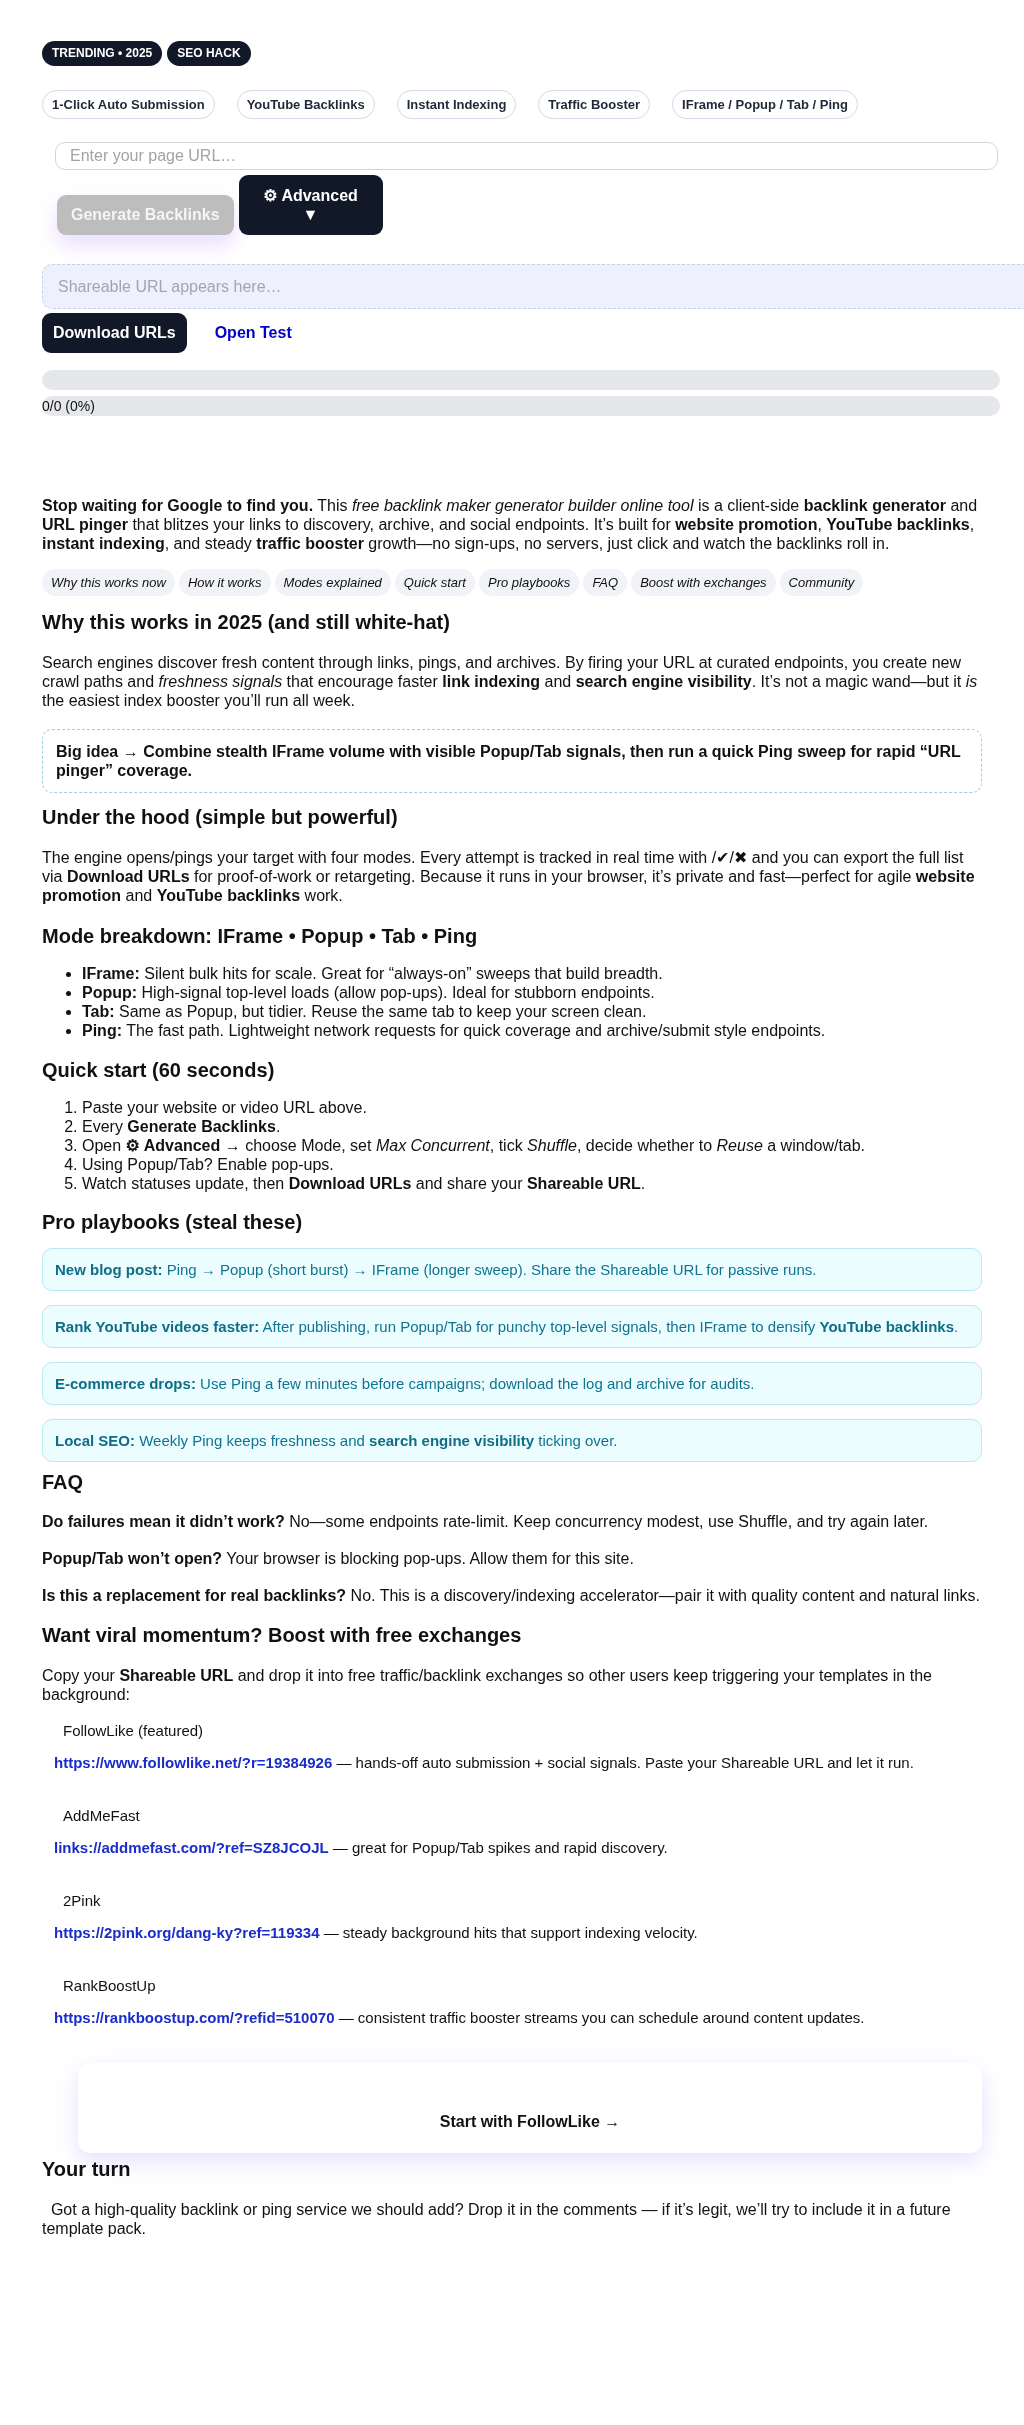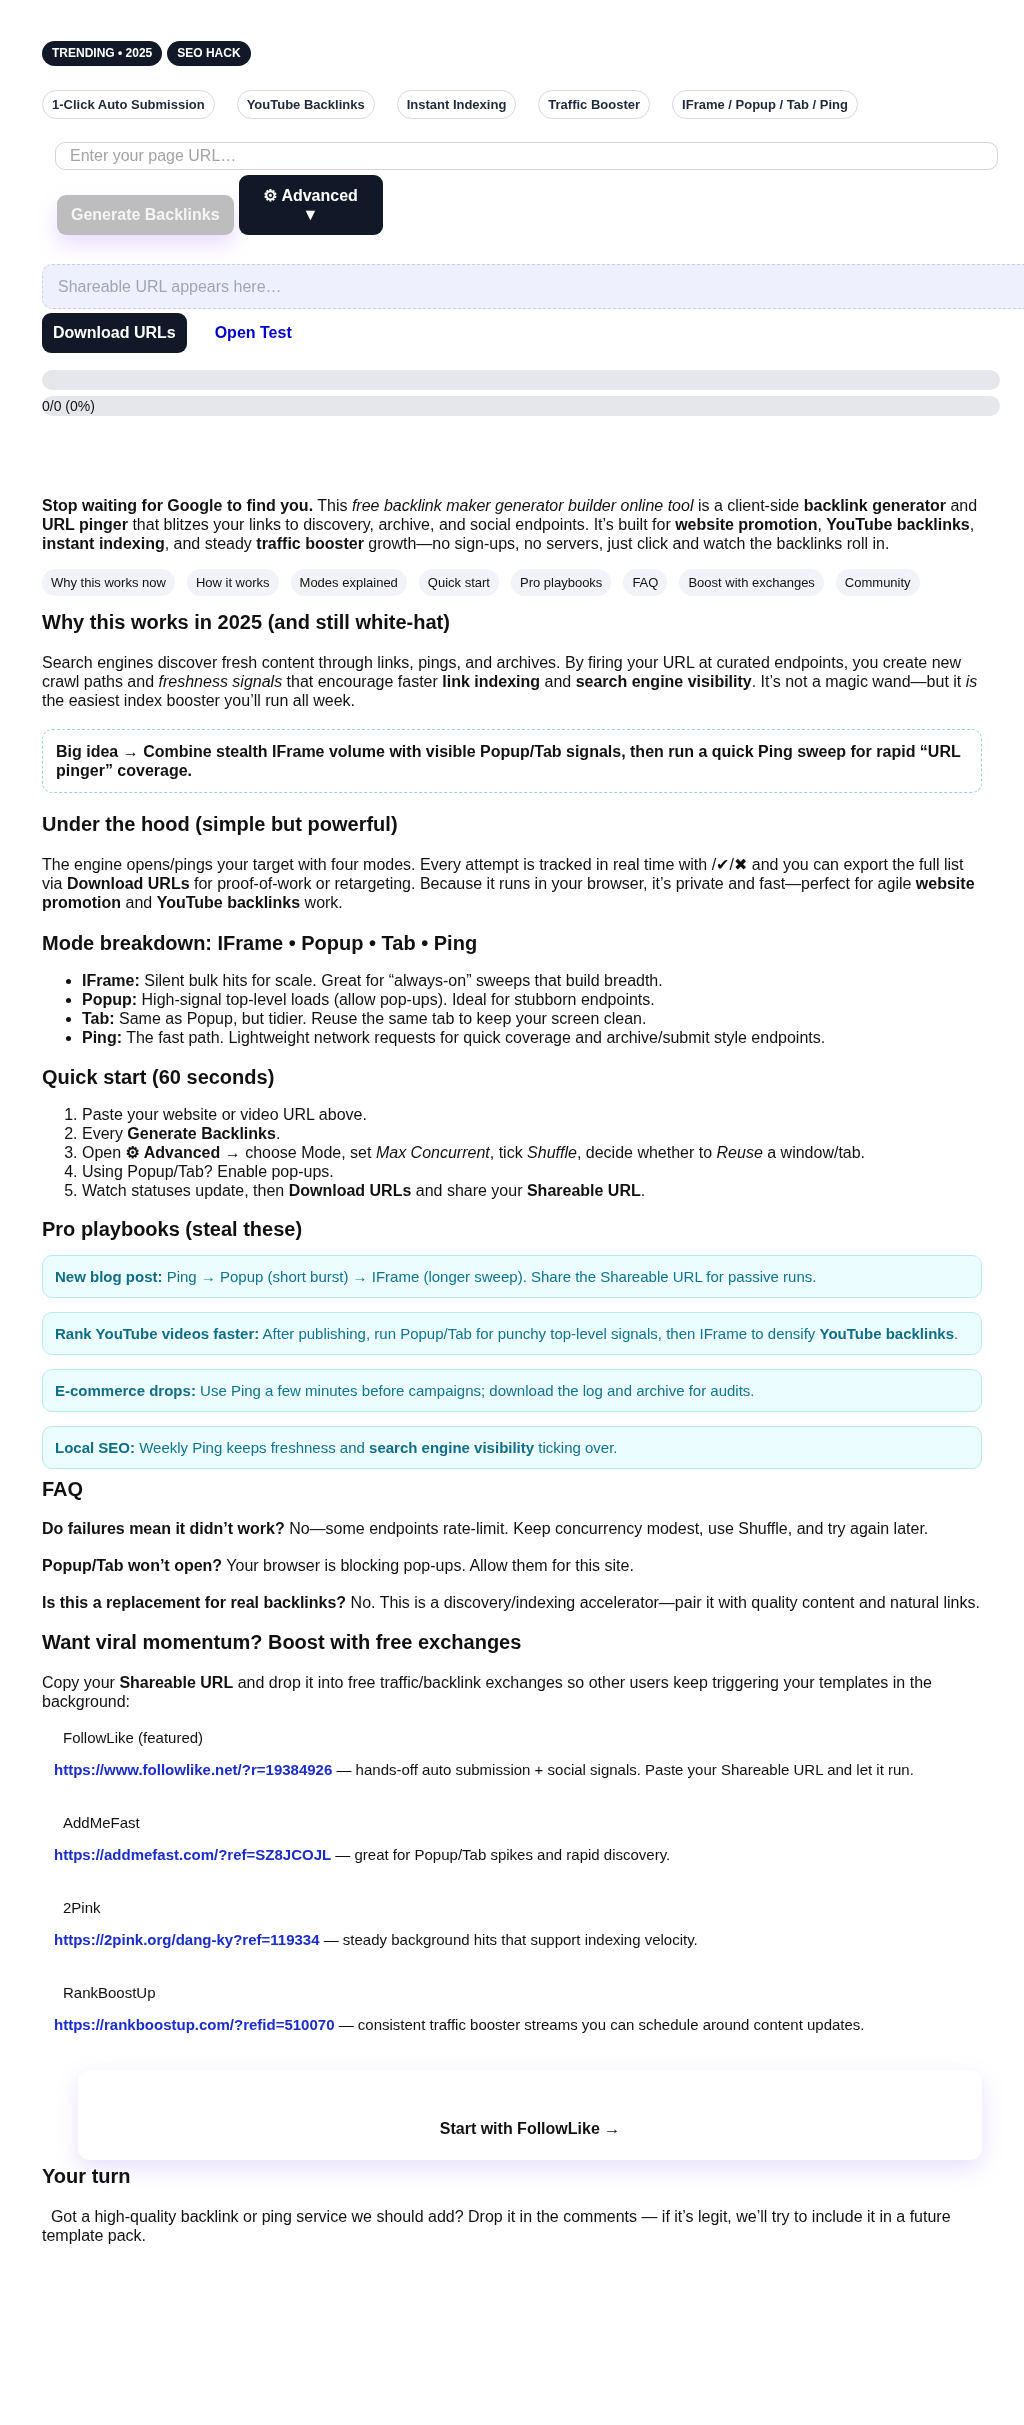--- a/index.html
+++ b/index.html
@@ -55,7 +55,7 @@
     font-size: 14px; line-height: 20px; color: #111;
   }
   .intro { margin-top: 80px; font-size: 16px; line-height: 19px; }
-  .toc { display: flex; gap: 12px; margin-top: 16px; flex-wrap: wrap; }
+  .toc { display: flex; gap: 4px; margin-top: 16px; flex-wrap: wrap; font-style: italic; }
   .toc a {
     background: #f1f3f8; color: #111; font-size: 13px; border-radius: 14px;
     padding: 6px 9px; text-decoration: none; line-height: 15px;

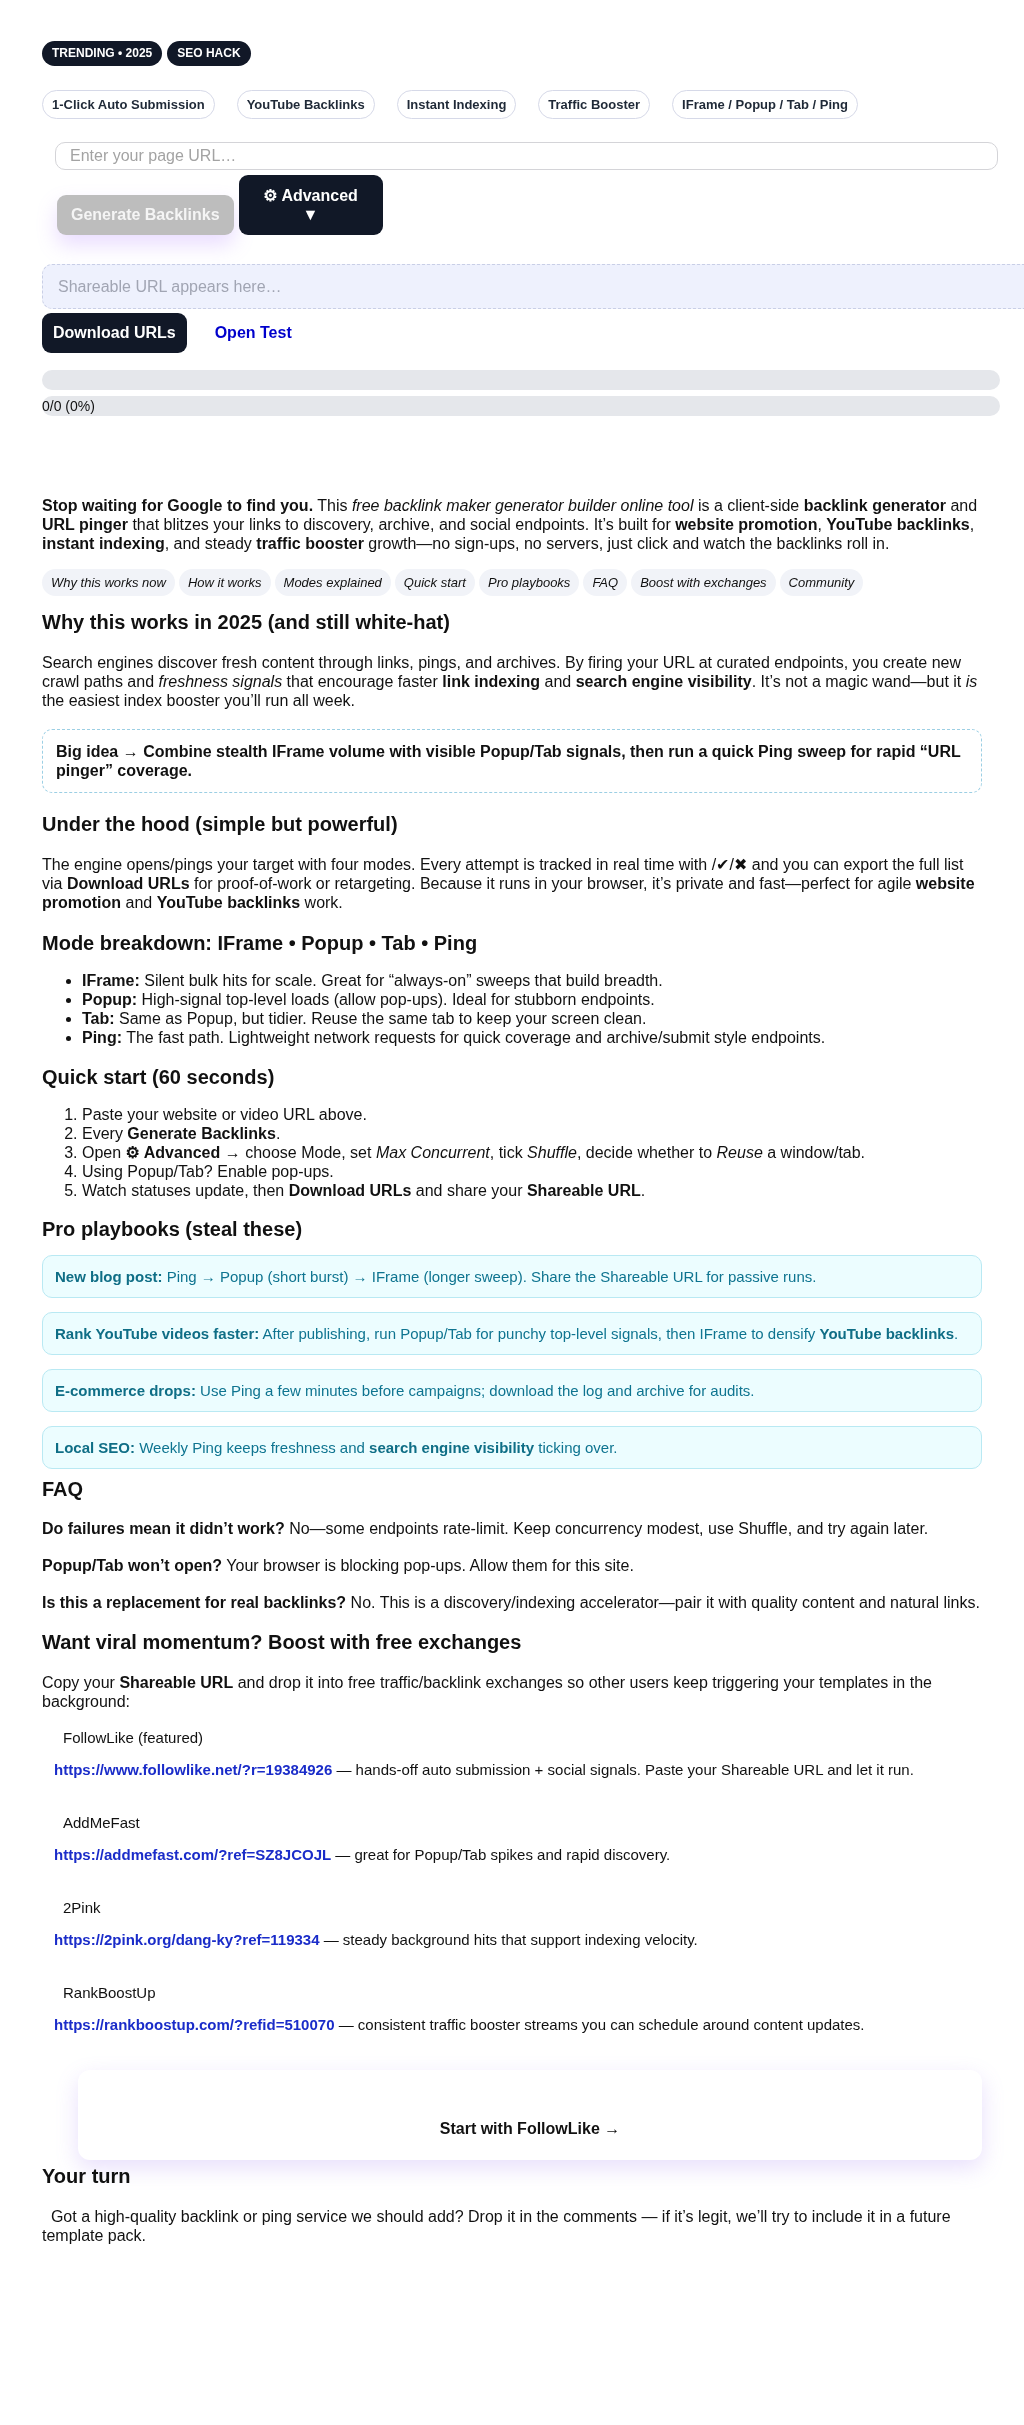--- a/index.html
+++ b/index.html
@@ -68,7 +68,7 @@
     margin-top: 19px; border: 1px dashed #9ccfe4; border-radius: 10px; padding: 12px 13px;
     font-weight: 700; line-height: 19px; background: #fff;
   }
-  .h-hood { margin-top: 19px; }
+  .h-hood { margin-top: 12px; }
   .p-hood { margin-top: 19px; }
   .h-modes { margin-top: 19px; }
   ul.modes { margin: 16px 0 0 0; padding-left: 40px; line-height: 19px; }

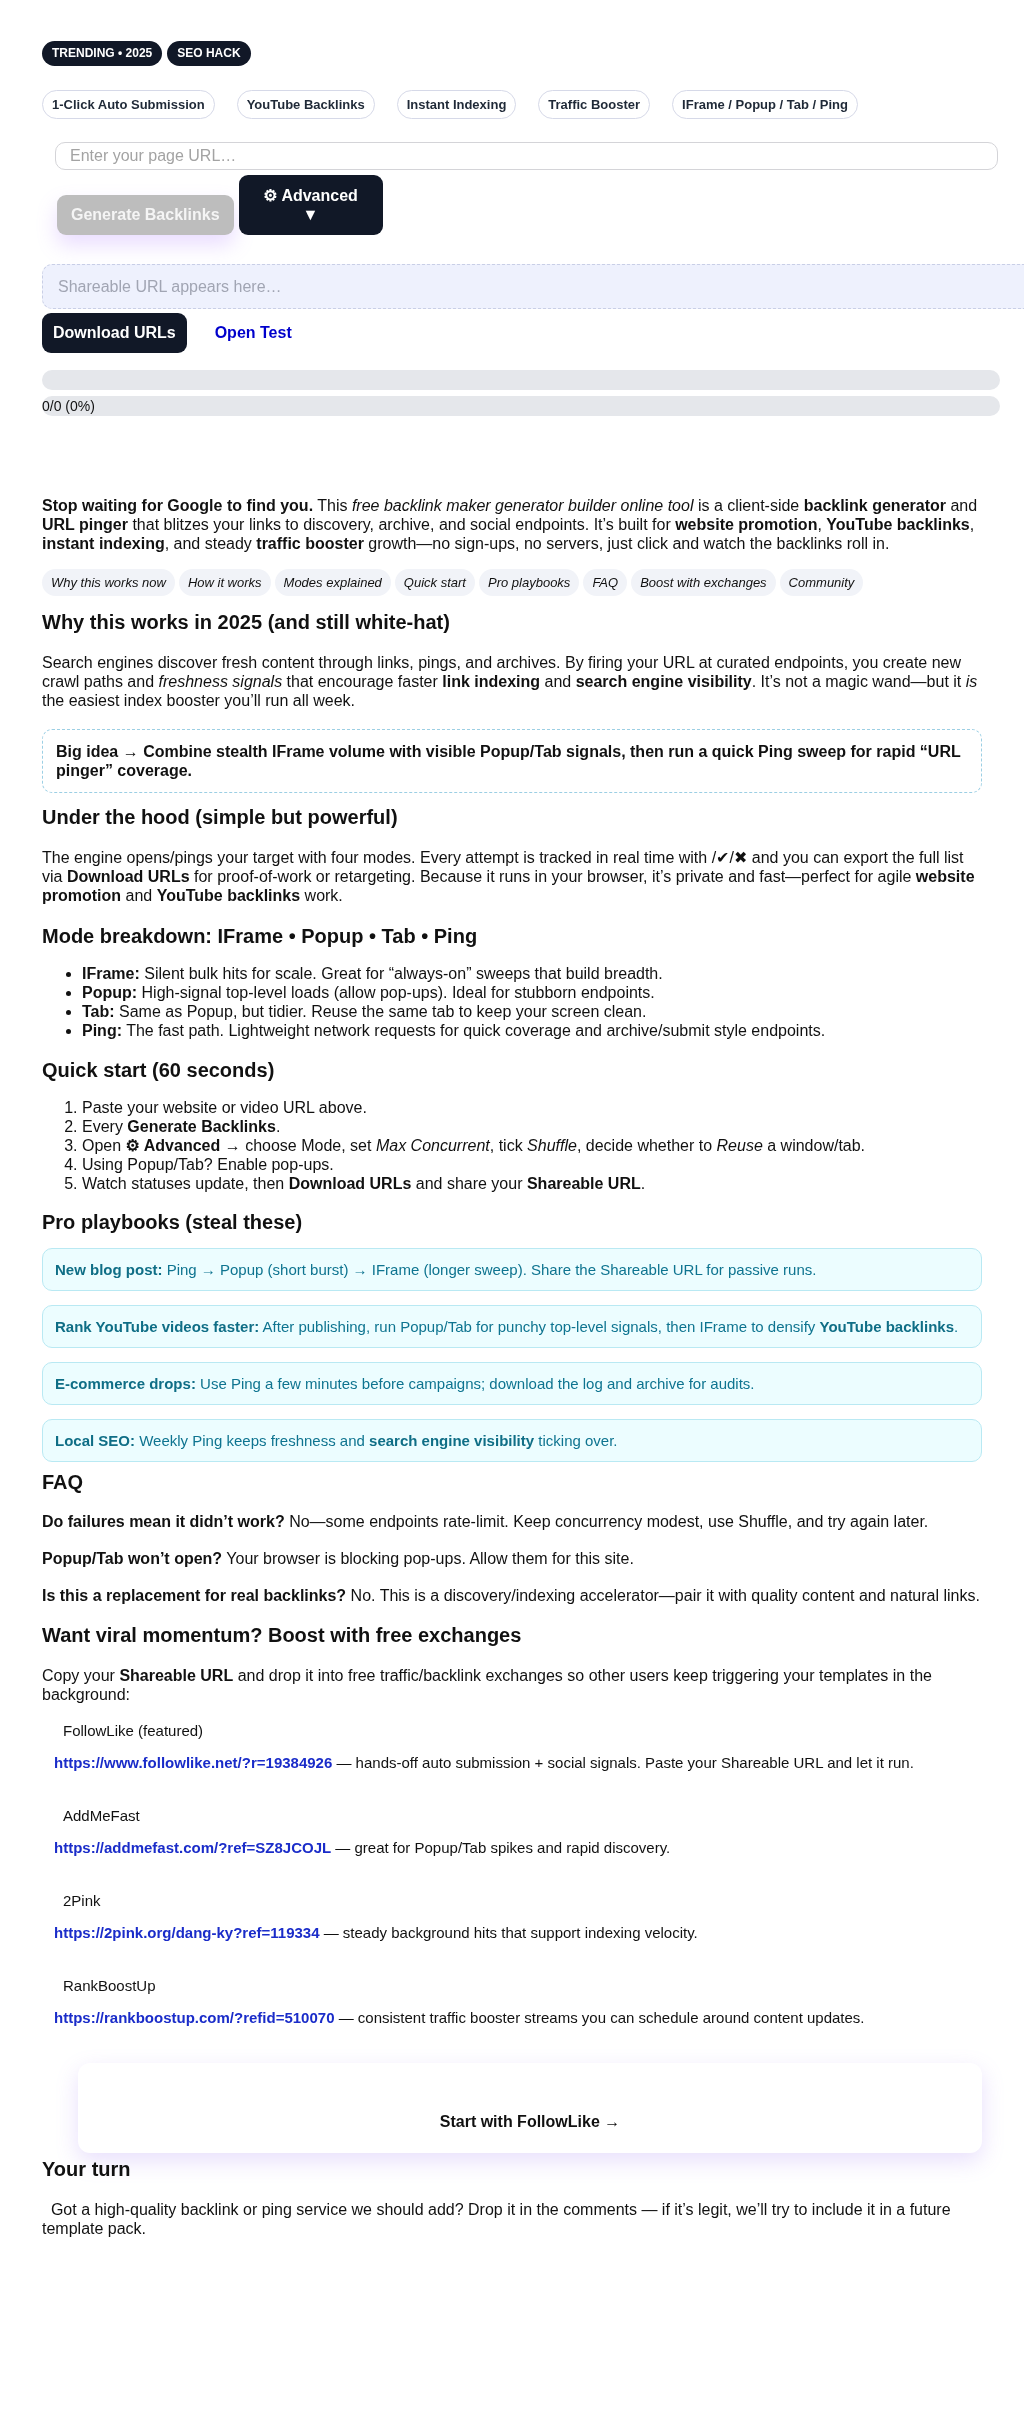--- a/index.html
+++ b/index.html
@@ -196,7 +196,7 @@
   <div class="ex-line"><a href="#">https://www.followlike.net/?r=19384926</a><span> — hands-off auto submission + social signals. Paste your Shareable URL and let it run.</span></div>
 
   <div class="ex-name">AddMeFast</div>
-  <div class="ex-line"><a href="#">https://addmefast.com/?ref=SZ8JCOJL</a><span> — great for Popup/Tab spikes and rapid discovery.</span></div>
+  <div class="ex-line"><a href="#">links://addmefast.com/?ref=SZ8JCOJL</a><span> — great for Popup/Tab spikes and rapid discovery.</span></div>
 
   <div class="ex-name">2Pink</div>
   <div class="ex-line"><a href="#">https://2pink.org/dang-ky?ref=119334</a><span> — steady background hits that support indexing velocity.</span></div>

